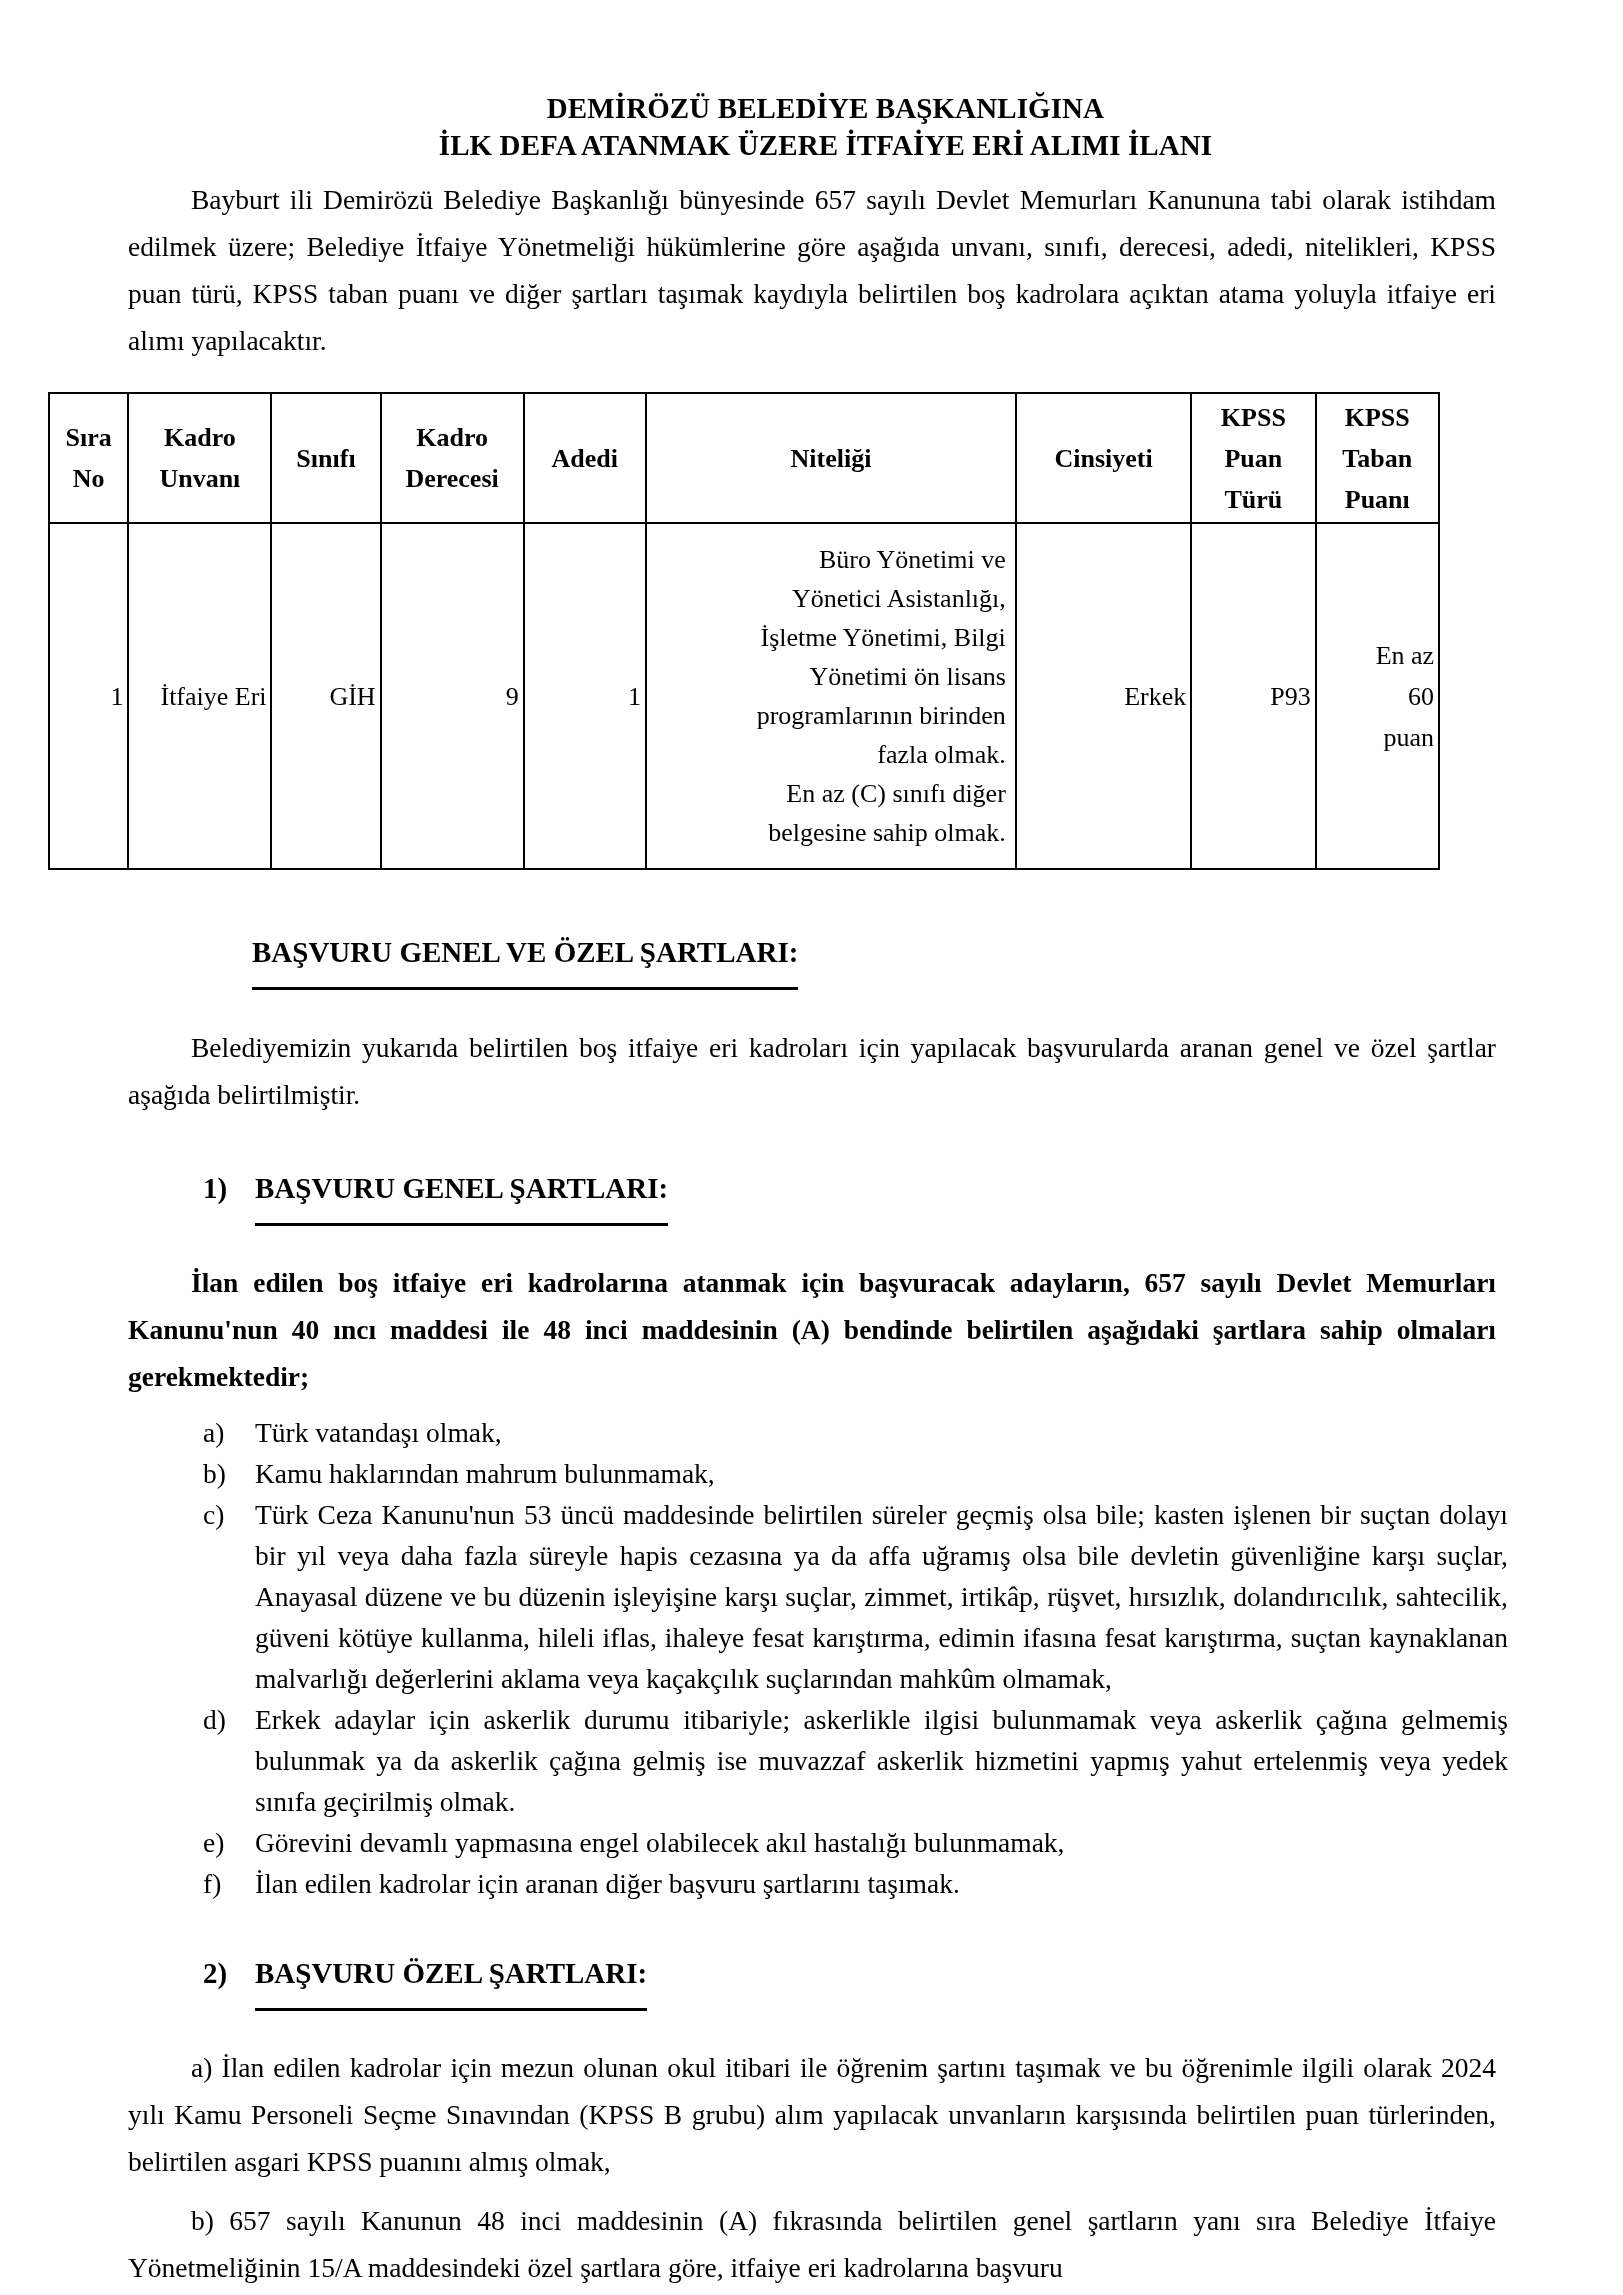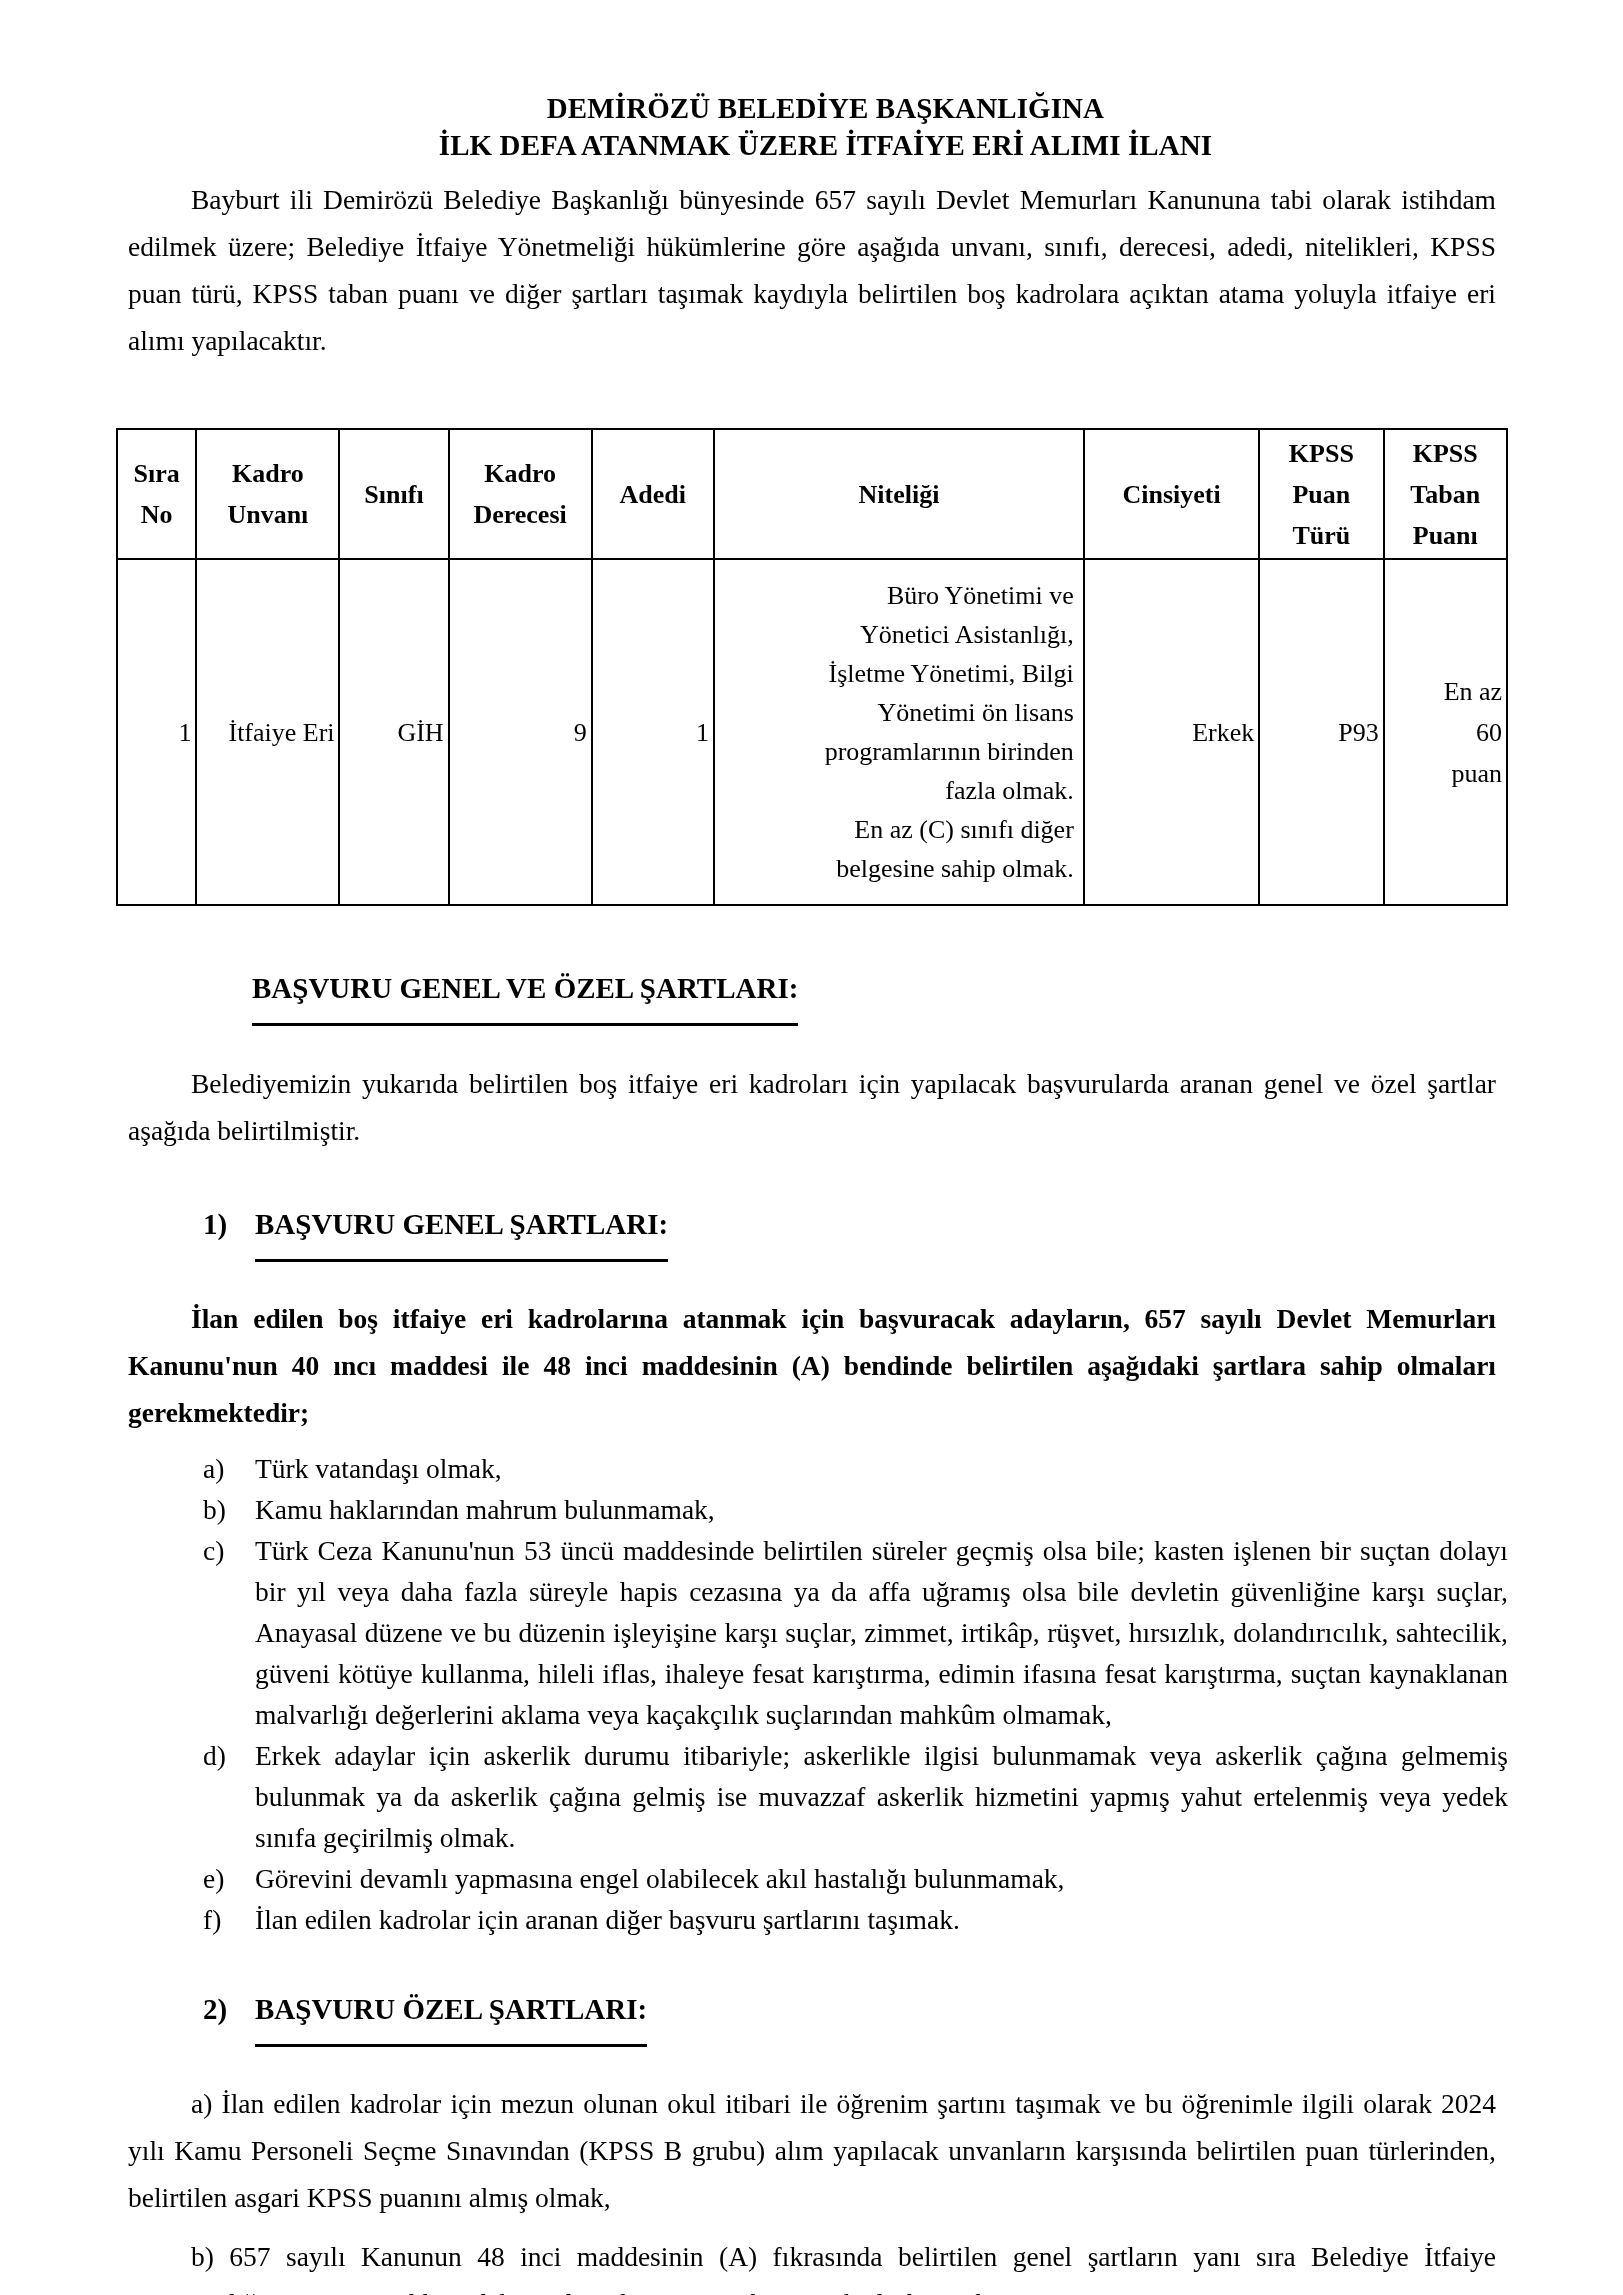--- a/index.html
+++ b/index.html
@@ -55,8 +55,8 @@
 
   
   .table-wrap {
-    margin-top: 64px;
-    padding-left: 116px;
+    margin-top: 28px;
+    padding-left: 48px;
     padding-right: 115px;
   }
   table.kadro {

